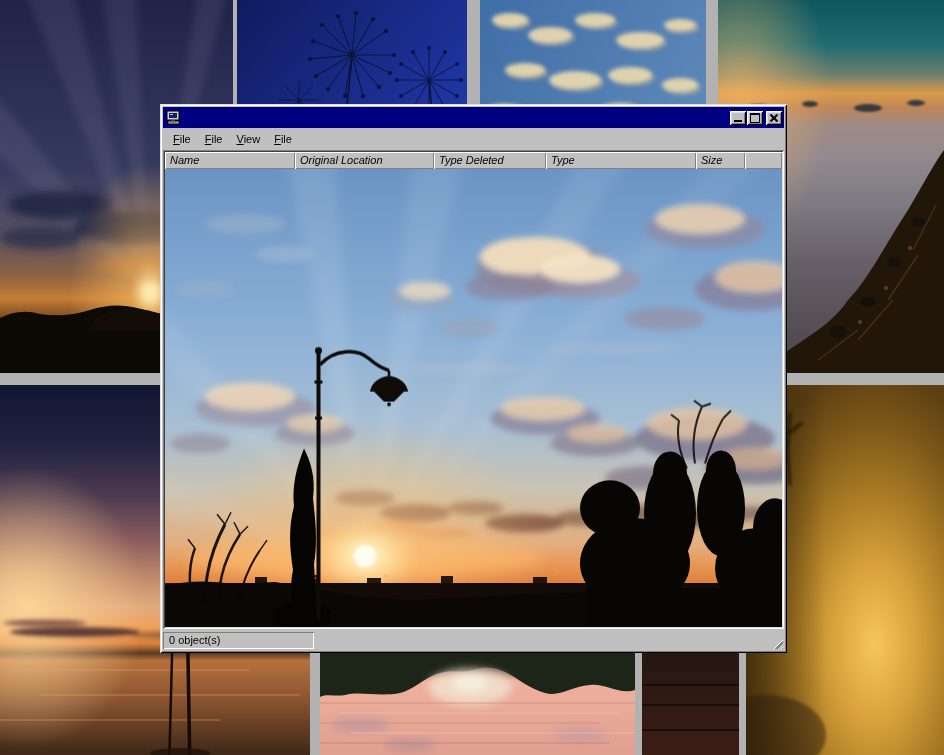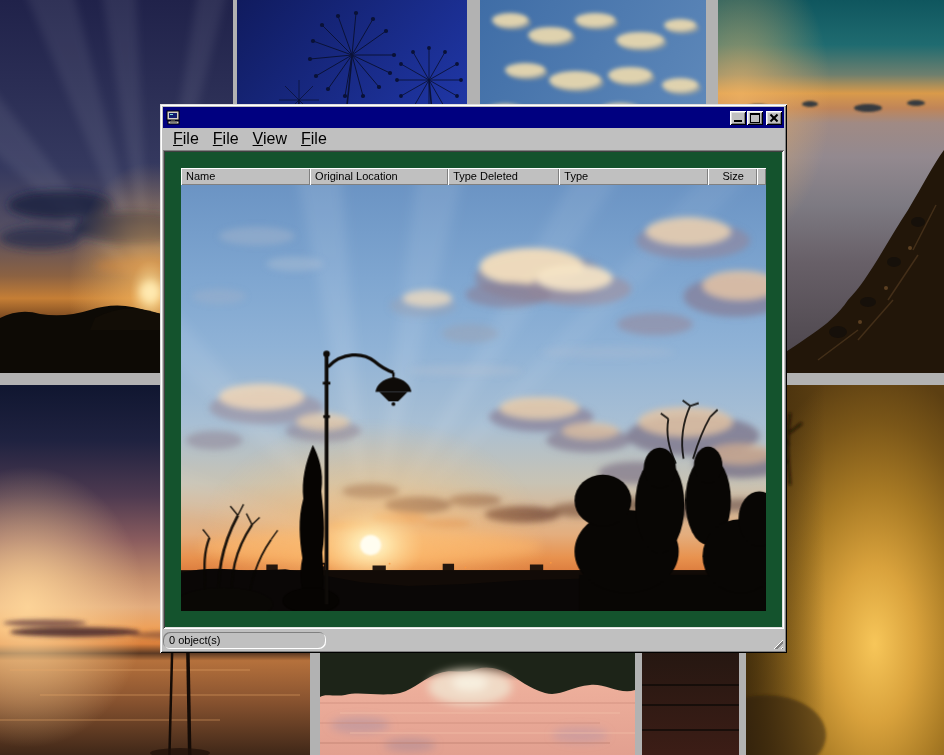--- a/index.html
+++ b/index.html
@@ -31,7 +31,7 @@
   .g-x::after{transform:rotate(-45deg);}
 
   .menubar{height:22px;display:flex;align-items:center;padding-left:3px;flex:0 0 auto;}
-  .menu-item{font-size:16px;color:#000;padding:2px 7px;display:inline-block;}
+  .menu-item{font-size:11px;color:#000;padding:2px 7px;display:inline-block;}
   .menu-item::first-letter{text-decoration:underline;}
 
   .client{flex:1;background:#14532d;position:relative;

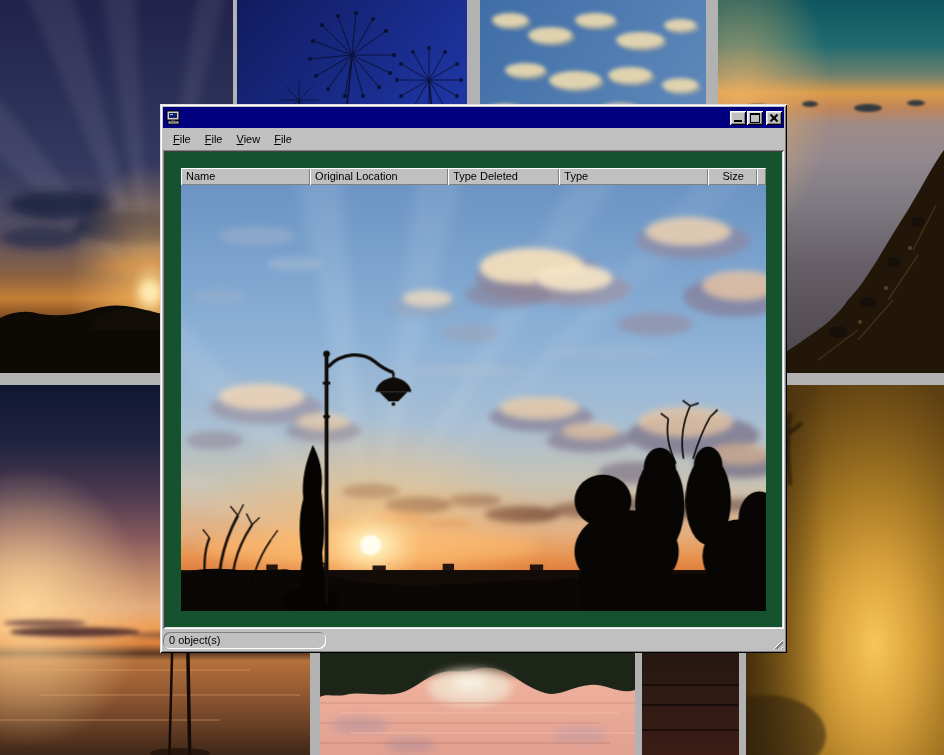--- a/index.html
+++ b/index.html
@@ -37,7 +37,7 @@
   .client{flex:1;background:#14532d;position:relative;
           box-shadow:inset 1px 1px 0 #808080,inset -1px -1px 0 #fff,
                      inset 2px 2px 0 #404040,inset -2px -2px 0 #dfdfdf;
-          padding:18px;box-sizing:border-box;display:flex;flex-direction:column;overflow:hidden;}
+          padding:2px;box-sizing:border-box;display:flex;flex-direction:column;overflow:hidden;font-style:italic;}
   .hdr-row{height:17px;display:flex;flex:0 0 auto;background:#c0c0c0;}
   .hdr{box-sizing:border-box;font-size:11px;color:#000;background:#c0c0c0;
        padding:2px 4px 0 5px;white-space:nowrap;overflow:hidden;

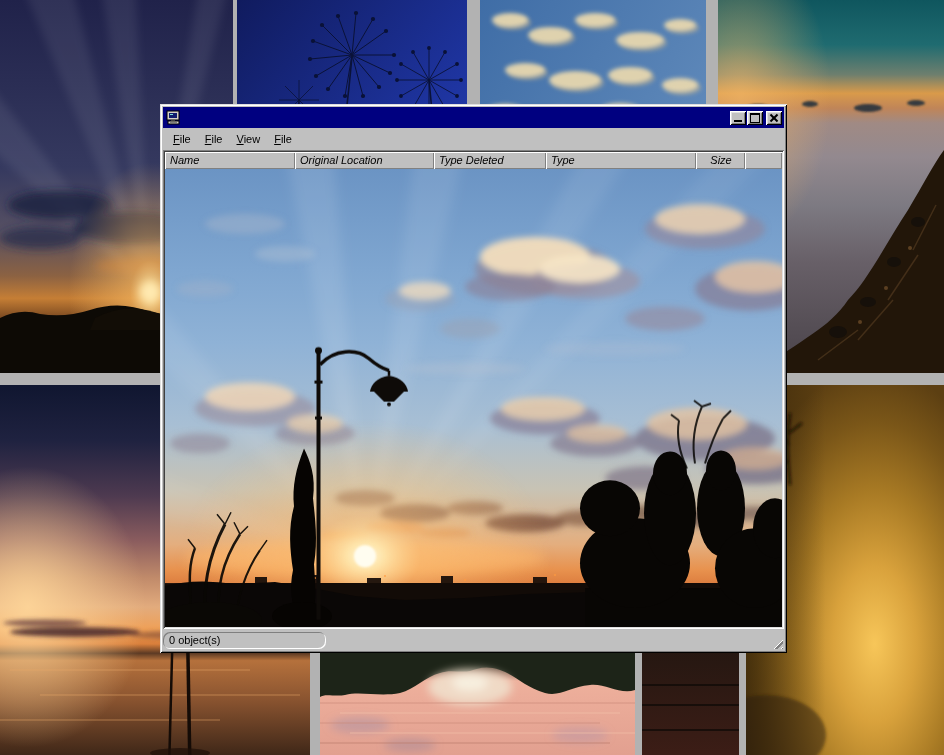--- a/index.html
+++ b/index.html
@@ -42,7 +42,7 @@
   .hdr{box-sizing:border-box;font-size:11px;color:#000;background:#c0c0c0;
        padding:2px 4px 0 5px;white-space:nowrap;overflow:hidden;
        box-shadow:inset 1px 1px 0 #fff,inset -1px -1px 0 #808080;}
-  .hdr.right{text-align:center;}
+  .hdr.right{text-align:left;}
   .viewport{flex:1;position:relative;overflow:hidden;background:#87a9cc;}
   .viewport svg{position:absolute;left:0;top:0;width:100%;height:100%;}
 

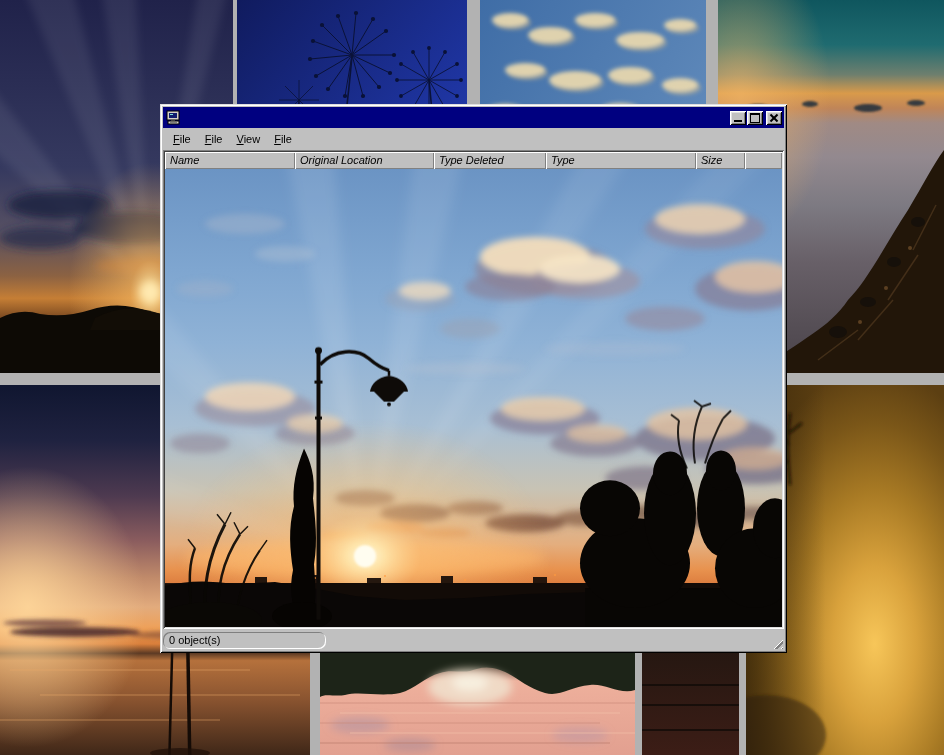--- a/index.html
+++ b/index.html
@@ -50,7 +50,7 @@
   .spanel{box-sizing:border-box;height:17px;margin-top:1px;background:#c0c0c0;
           box-shadow:inset 1px 1px 0 #808080,inset -1px -1px 0 #fff;
           font-size:11px;color:#000;padding:2px 6px 0 6px;white-space:nowrap;overflow:hidden;}
-  .sp1{width:163px;margin-right:3px;border-radius:7px;}
+  .sp1{width:151px;margin-right:3px;}
   .sp2{flex:1;}
   .grip{position:absolute;right:1px;bottom:1px;width:12px;height:12px;
         background:repeating-linear-gradient(135deg,#fff 0 1px,#808080 1px 3px,#c0c0c0 3px 5px);

